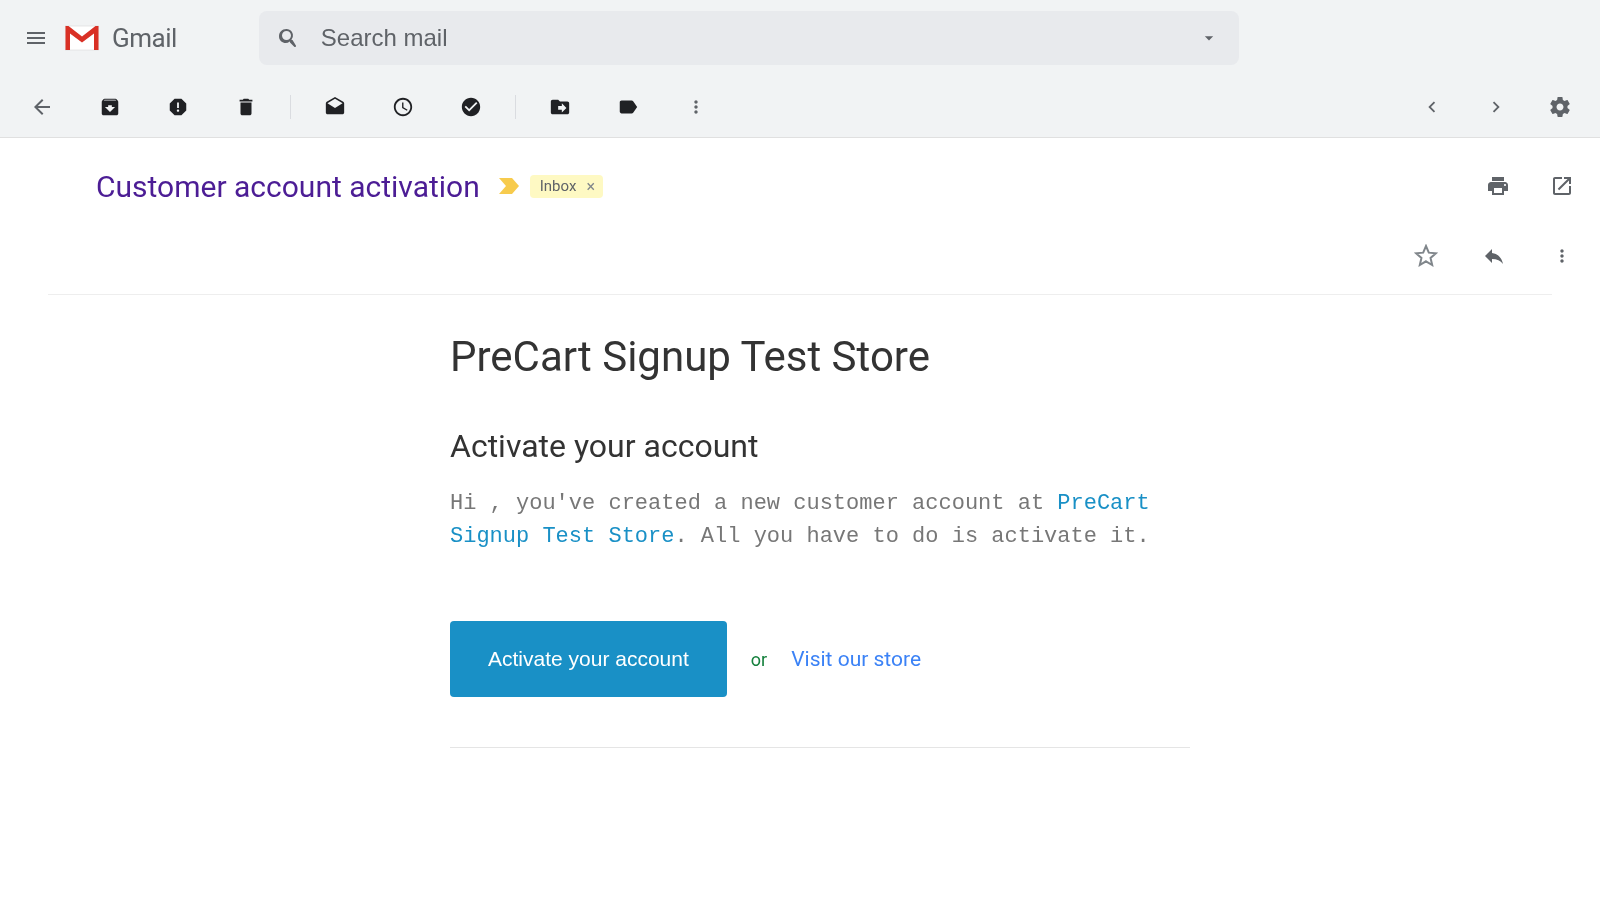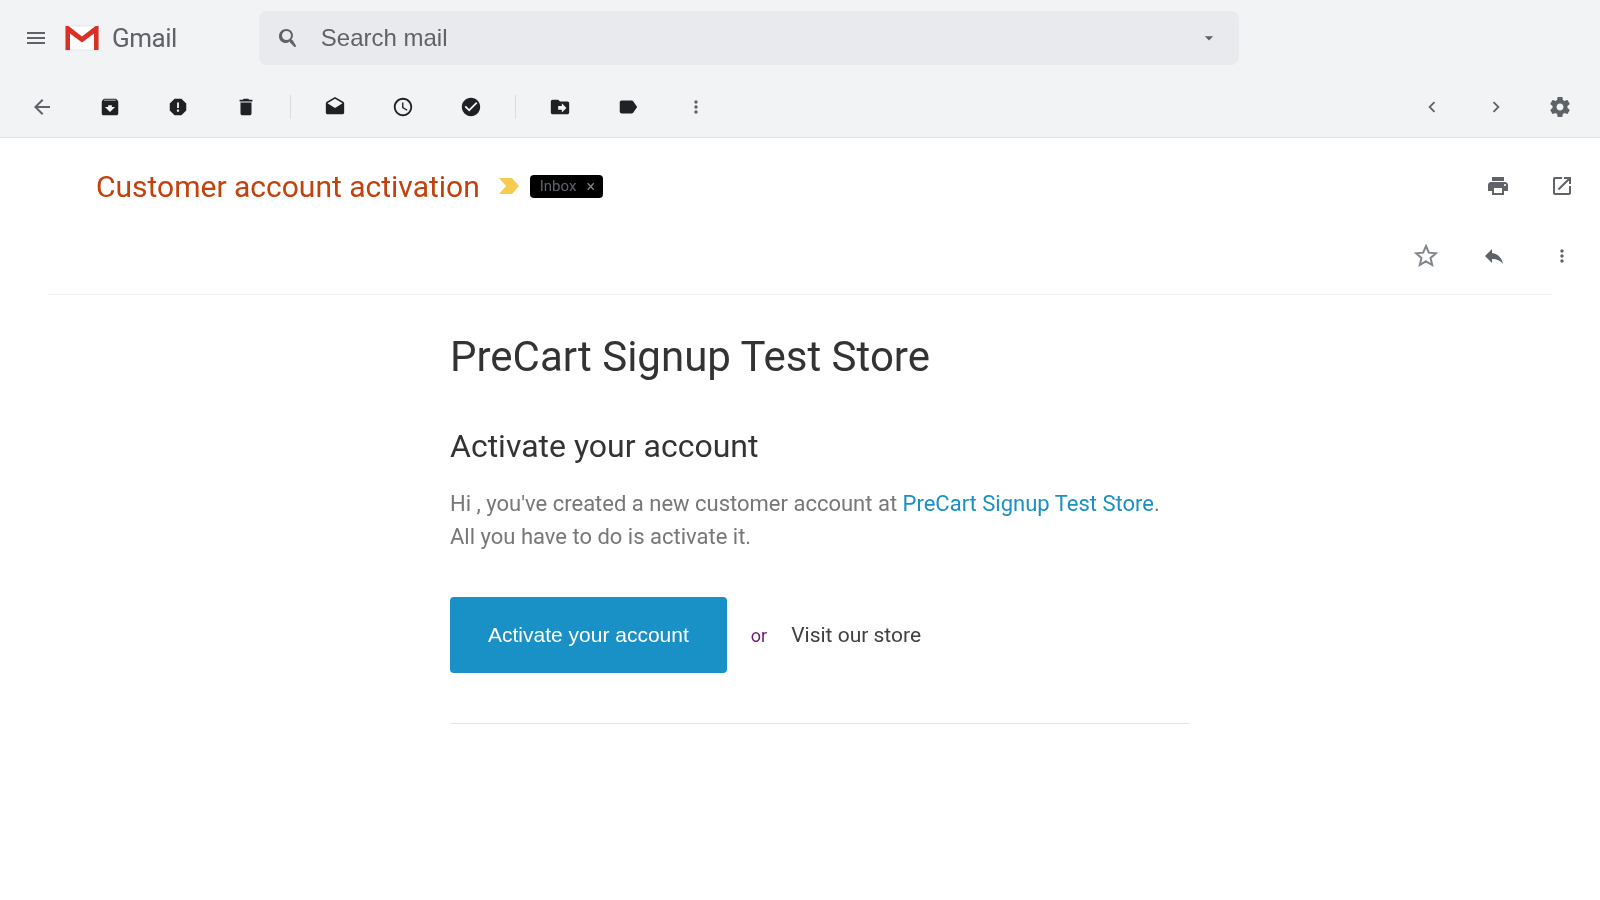--- a/index.html
+++ b/index.html
@@ -24,7 +24,7 @@
 
 .content { background: #fff; height: calc(100% - 138px); overflow-y: auto; }
 .subject-row { display: flex; align-items: center; padding: 28px 18px 12px 96px; }
-.subject { font-size: 30px; color: #c2410c; font-weight: 400; }
+.subject { font-size: 30px; color: #4c1d95; font-weight: 400; }
 .importance-marker { margin-left: 18px; display: flex; align-items: center; }
 .label-chip { margin-left: 10px; background: #000000; color: #5f6368; font-size: 15px; padding: 2px 4px 2px 10px; border-radius: 4px; display: flex; gap: 6px; }
 .label-chip .chip-x { font-size: 16px; color: #80868b; cursor: pointer; padding: 0 4px; }

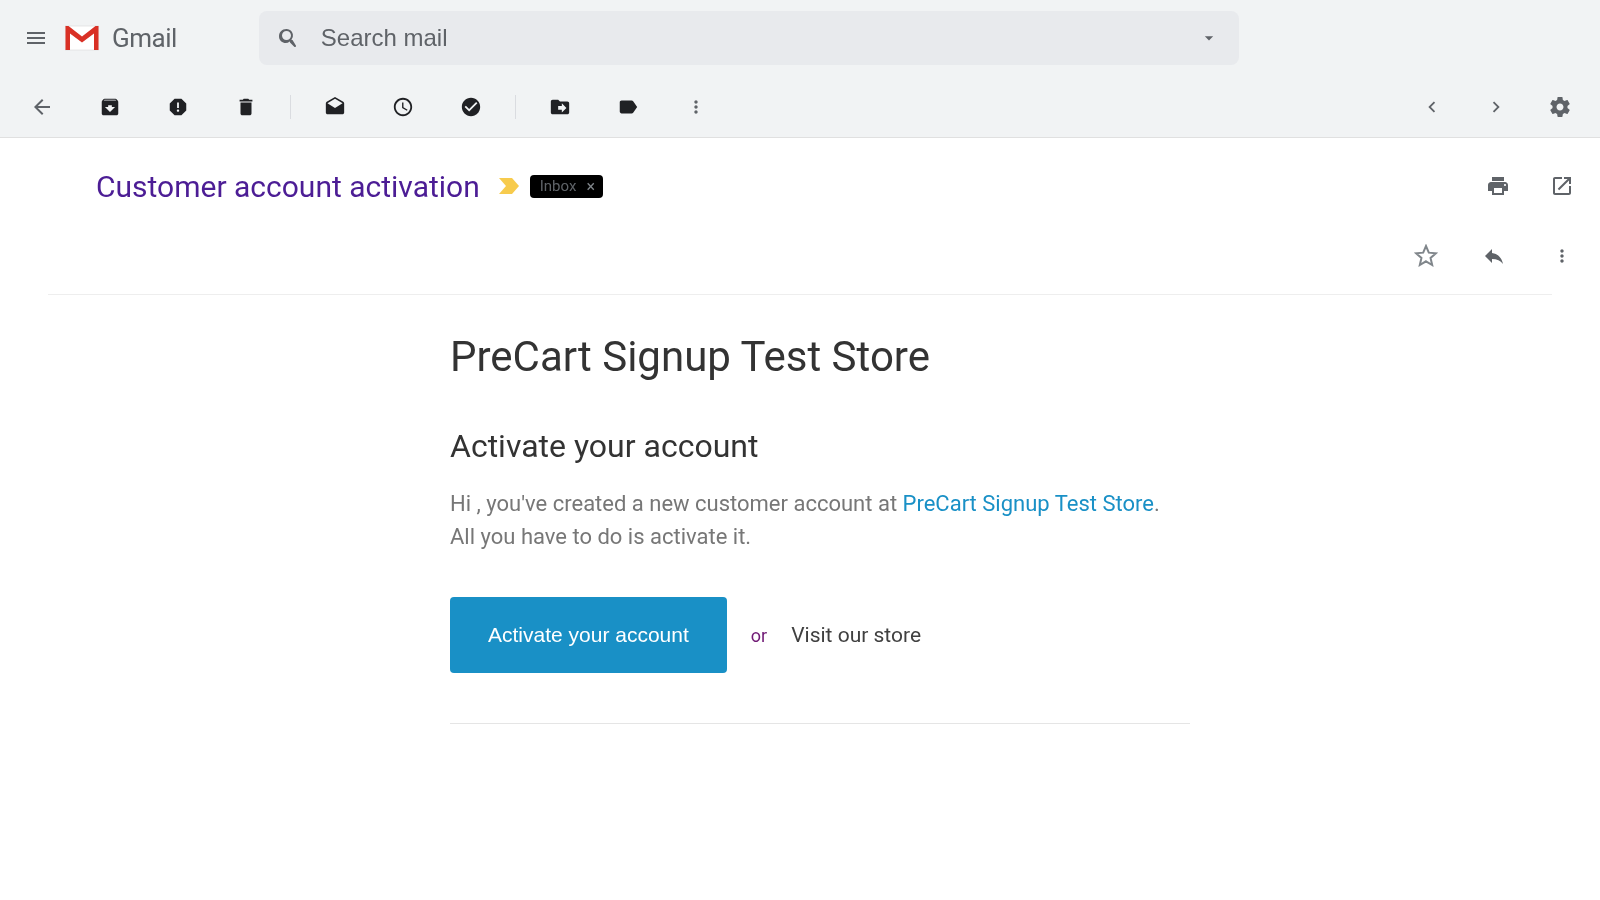--- a/index.html
+++ b/index.html
@@ -26,7 +26,7 @@
 .subject-row { display: flex; align-items: center; padding: 28px 18px 12px 96px; }
 .subject { font-size: 30px; color: #4c1d95; font-weight: 400; }
 .importance-marker { margin-left: 18px; display: flex; align-items: center; }
-.label-chip { margin-left: 10px; background: #000000; color: #5f6368; font-size: 15px; padding: 2px 4px 2px 10px; border-radius: 4px; display: flex; gap: 6px; }
+.label-chip { margin-left: 10px; background: #fef9c3; color: #5f6368; font-size: 15px; padding: 2px 4px 2px 10px; border-radius: 4px; display: flex; gap: 6px; }
 .label-chip .chip-x { font-size: 16px; color: #80868b; cursor: pointer; padding: 0 4px; }
 .subject-right { margin-left: auto; display: flex; gap: 24px; }
 

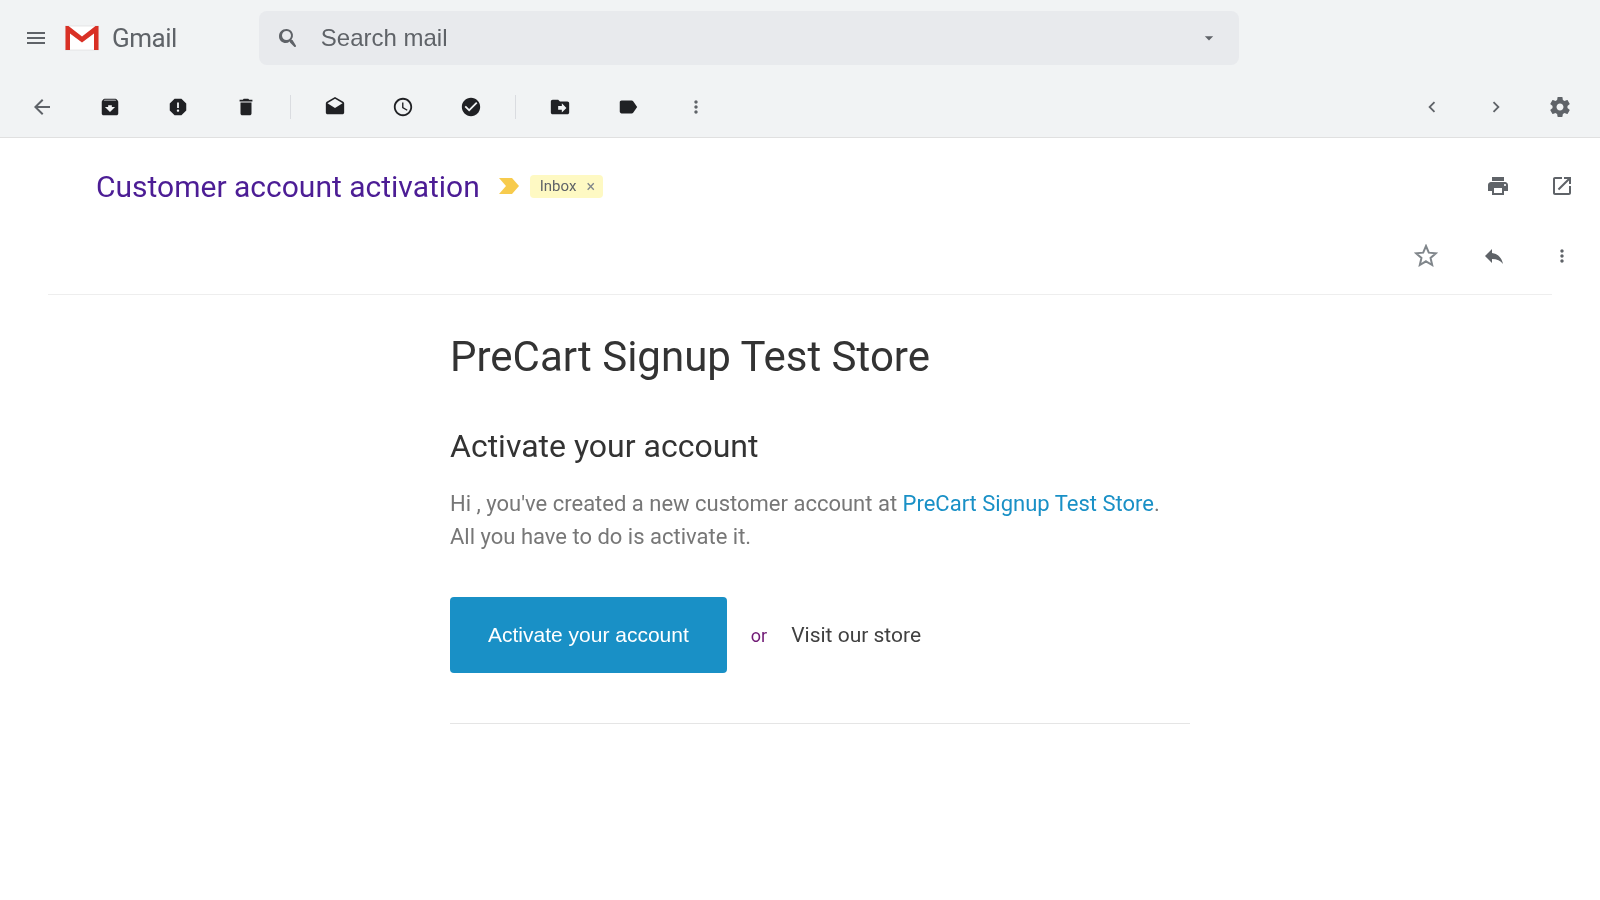--- a/index.html
+++ b/index.html
@@ -36,7 +36,7 @@
 .body-inner { max-width: 780px; margin: 0 auto; padding-left: 40px; }
 .store-name { font-size: 42px; color: #333; font-weight: 400; margin-bottom: 46px; }
 .activate-h { font-size: 32px; color: #333; font-weight: 400; margin-bottom: 22px; }
-.body-p { font-size: 22px; color: #777; line-height: 1.5; margin-bottom: 44px; }
+.body-p { font-size: 22px; color: #777; line-height: 1.5; margin-bottom: 68px; font-family: Liberation Mono, monospace; }
 .body-p a { color: #1990c6; text-decoration: none; }
 .cta-row { display: flex; align-items: center; gap: 24px; margin-bottom: 50px; }
 .activate-btn { background: #1990c6; color: #fff; font-size: 21px; padding: 26px 38px; border: none; border-radius: 4px; cursor: pointer; font-weight: 500; }

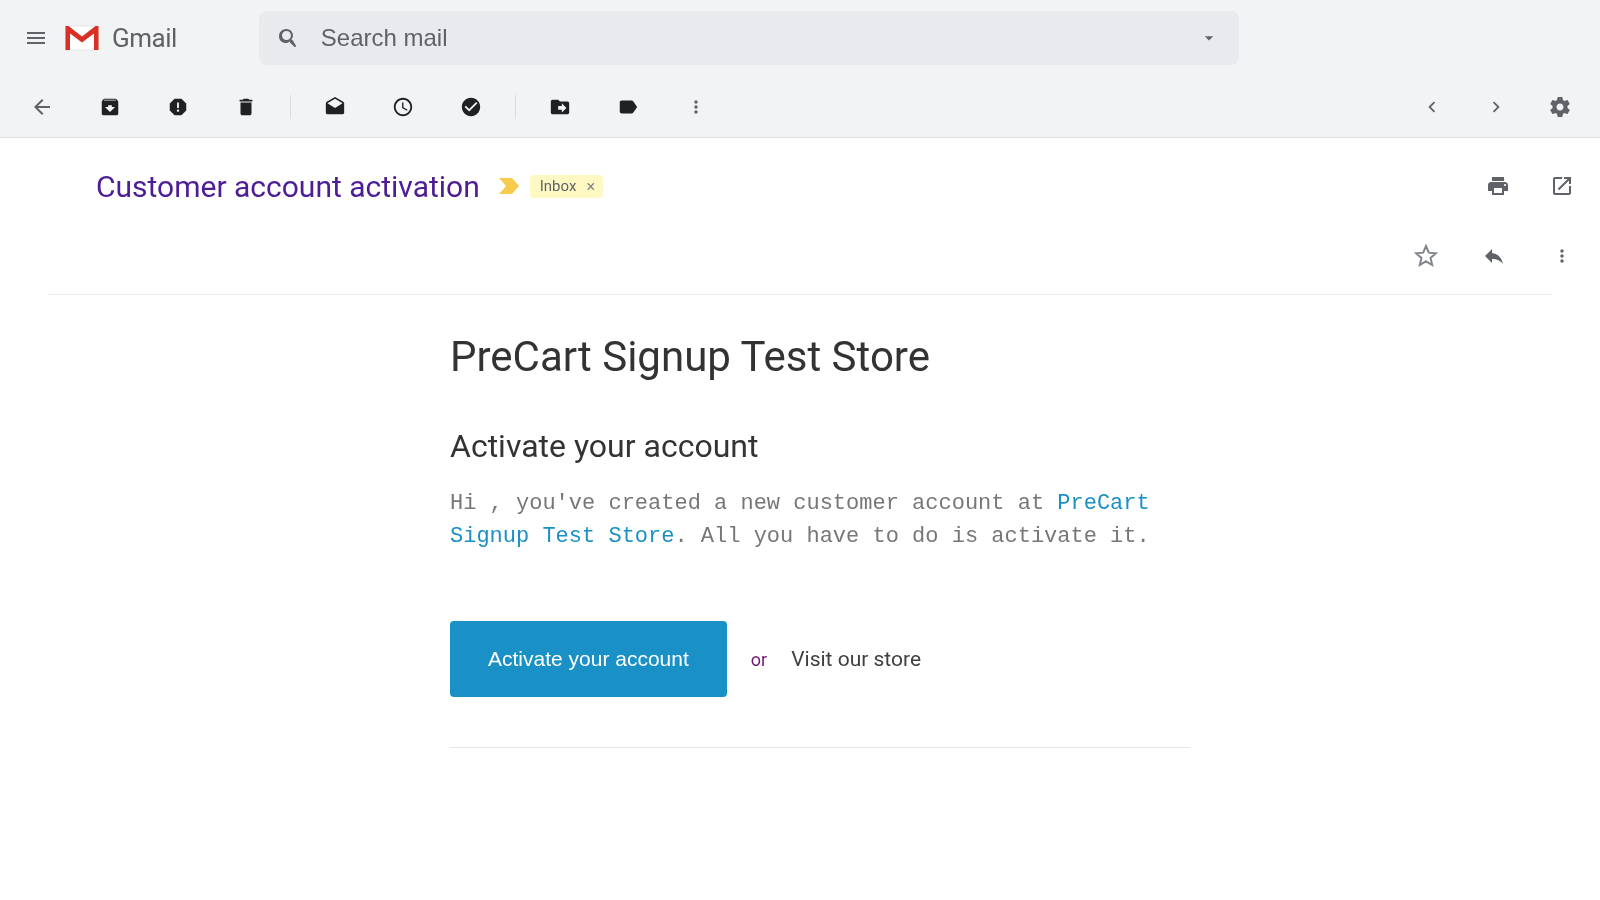--- a/index.html
+++ b/index.html
@@ -40,7 +40,7 @@
 .body-p a { color: #1990c6; text-decoration: none; }
 .cta-row { display: flex; align-items: center; gap: 24px; margin-bottom: 50px; }
 .activate-btn { background: #1990c6; color: #fff; font-size: 21px; padding: 26px 38px; border: none; border-radius: 4px; cursor: pointer; font-weight: 500; }
-.or-text { color: #701a75; font-size: 18px; }
+.or-text { color: #15803d; font-size: 18px; }
 .visit-link { color: #404040; font-size: 21px; text-decoration: none; }
 .divider { border-top: 1px solid #e5e5e5; }
 

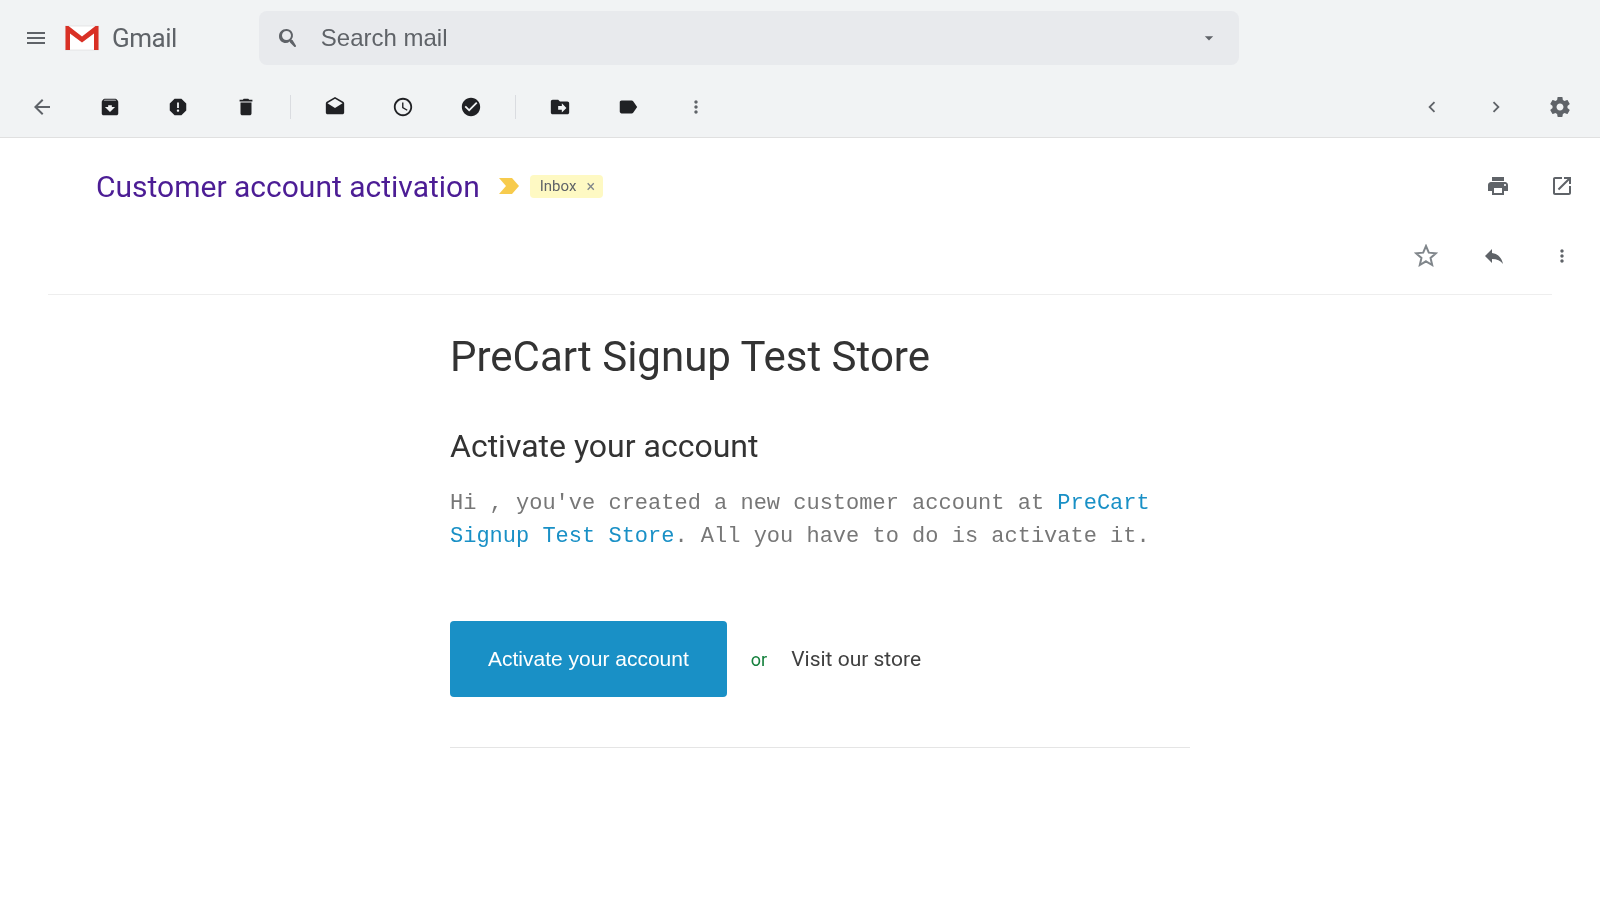--- a/index.html
+++ b/index.html
@@ -41,7 +41,7 @@
 .cta-row { display: flex; align-items: center; gap: 24px; margin-bottom: 50px; }
 .activate-btn { background: #1990c6; color: #fff; font-size: 21px; padding: 26px 38px; border: none; border-radius: 4px; cursor: pointer; font-weight: 500; }
 .or-text { color: #15803d; font-size: 18px; }
-.visit-link { color: #404040; font-size: 21px; text-decoration: none; }
+.visit-link { color: #3b82f6; font-size: 21px; text-decoration: none; }
 .divider { border-top: 1px solid #e5e5e5; }
 
 svg { display: block; }

